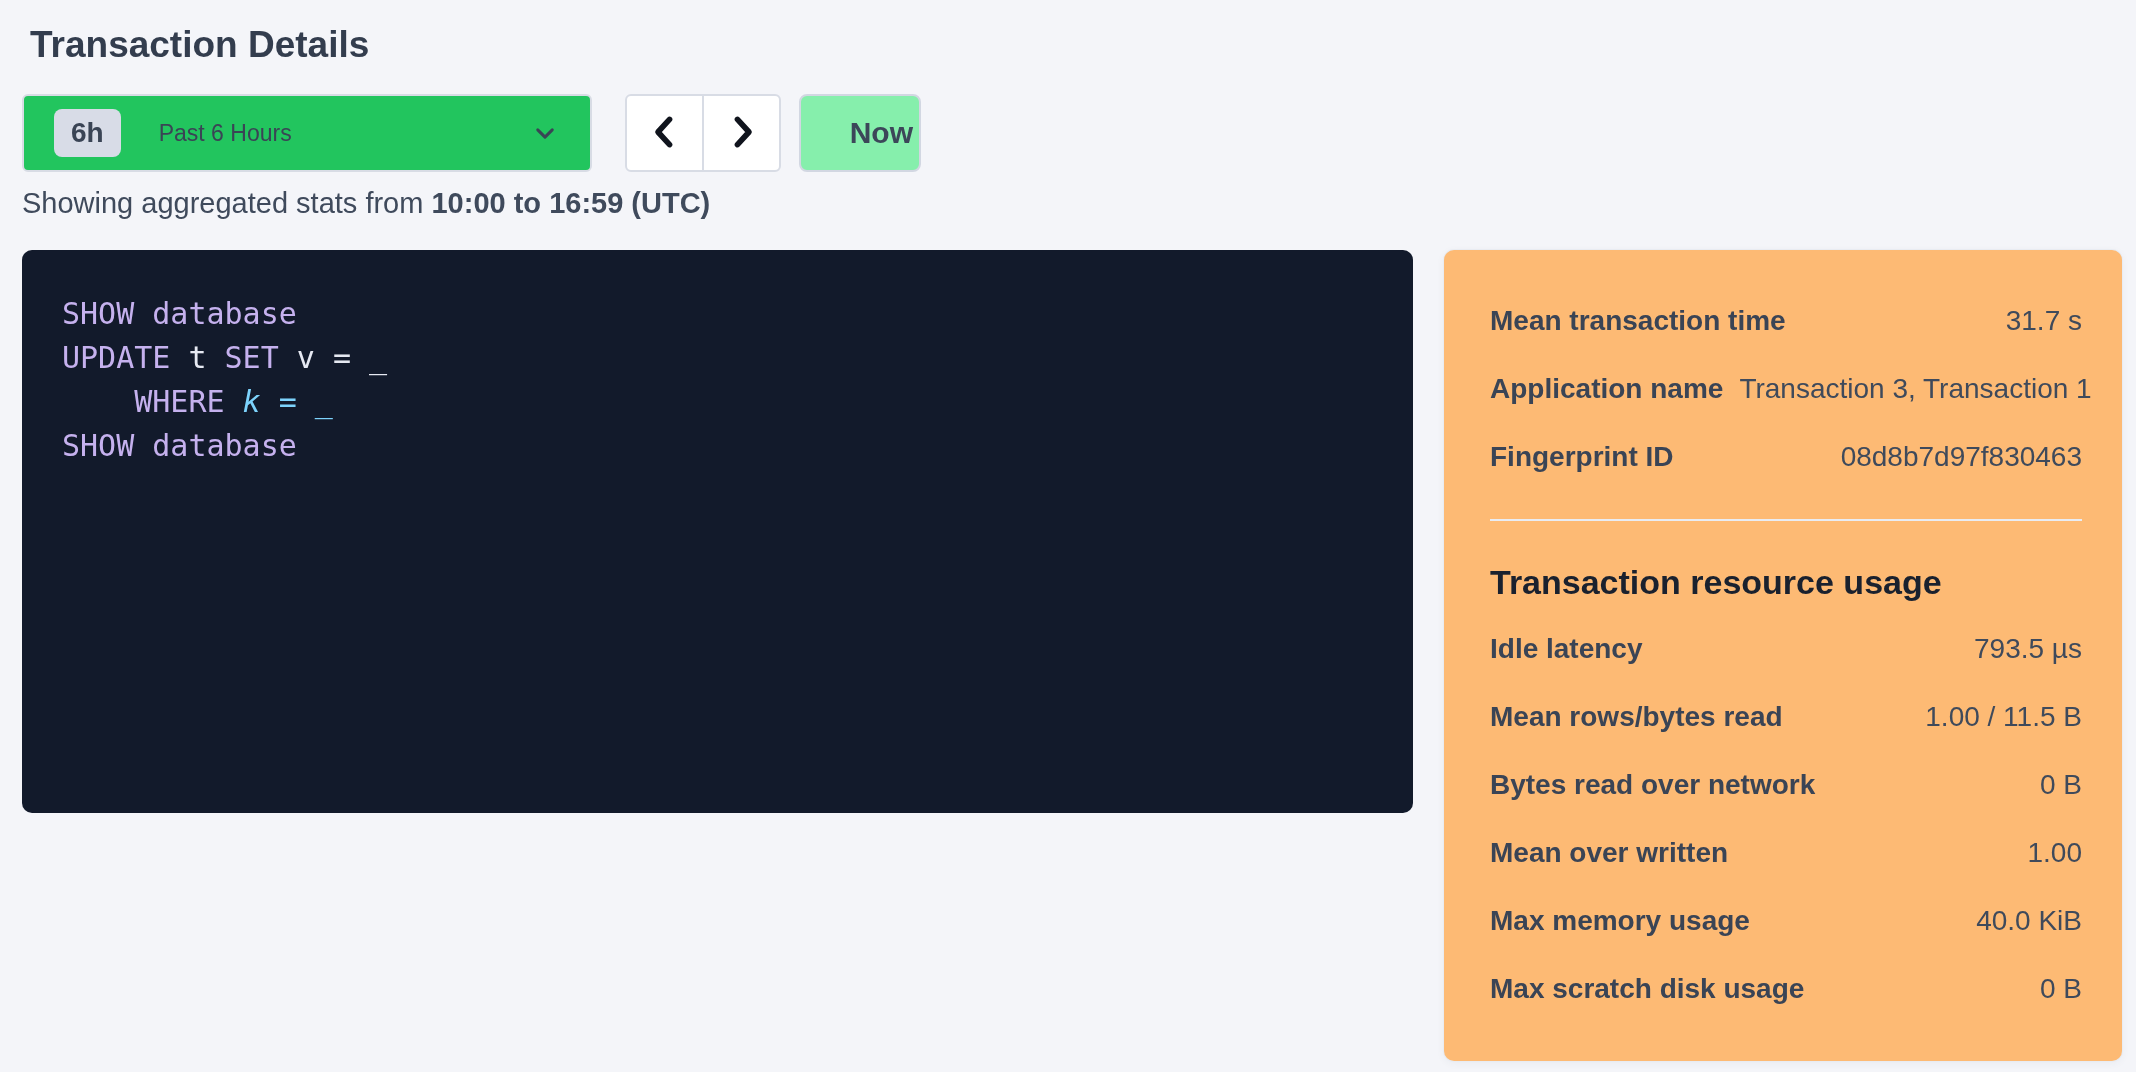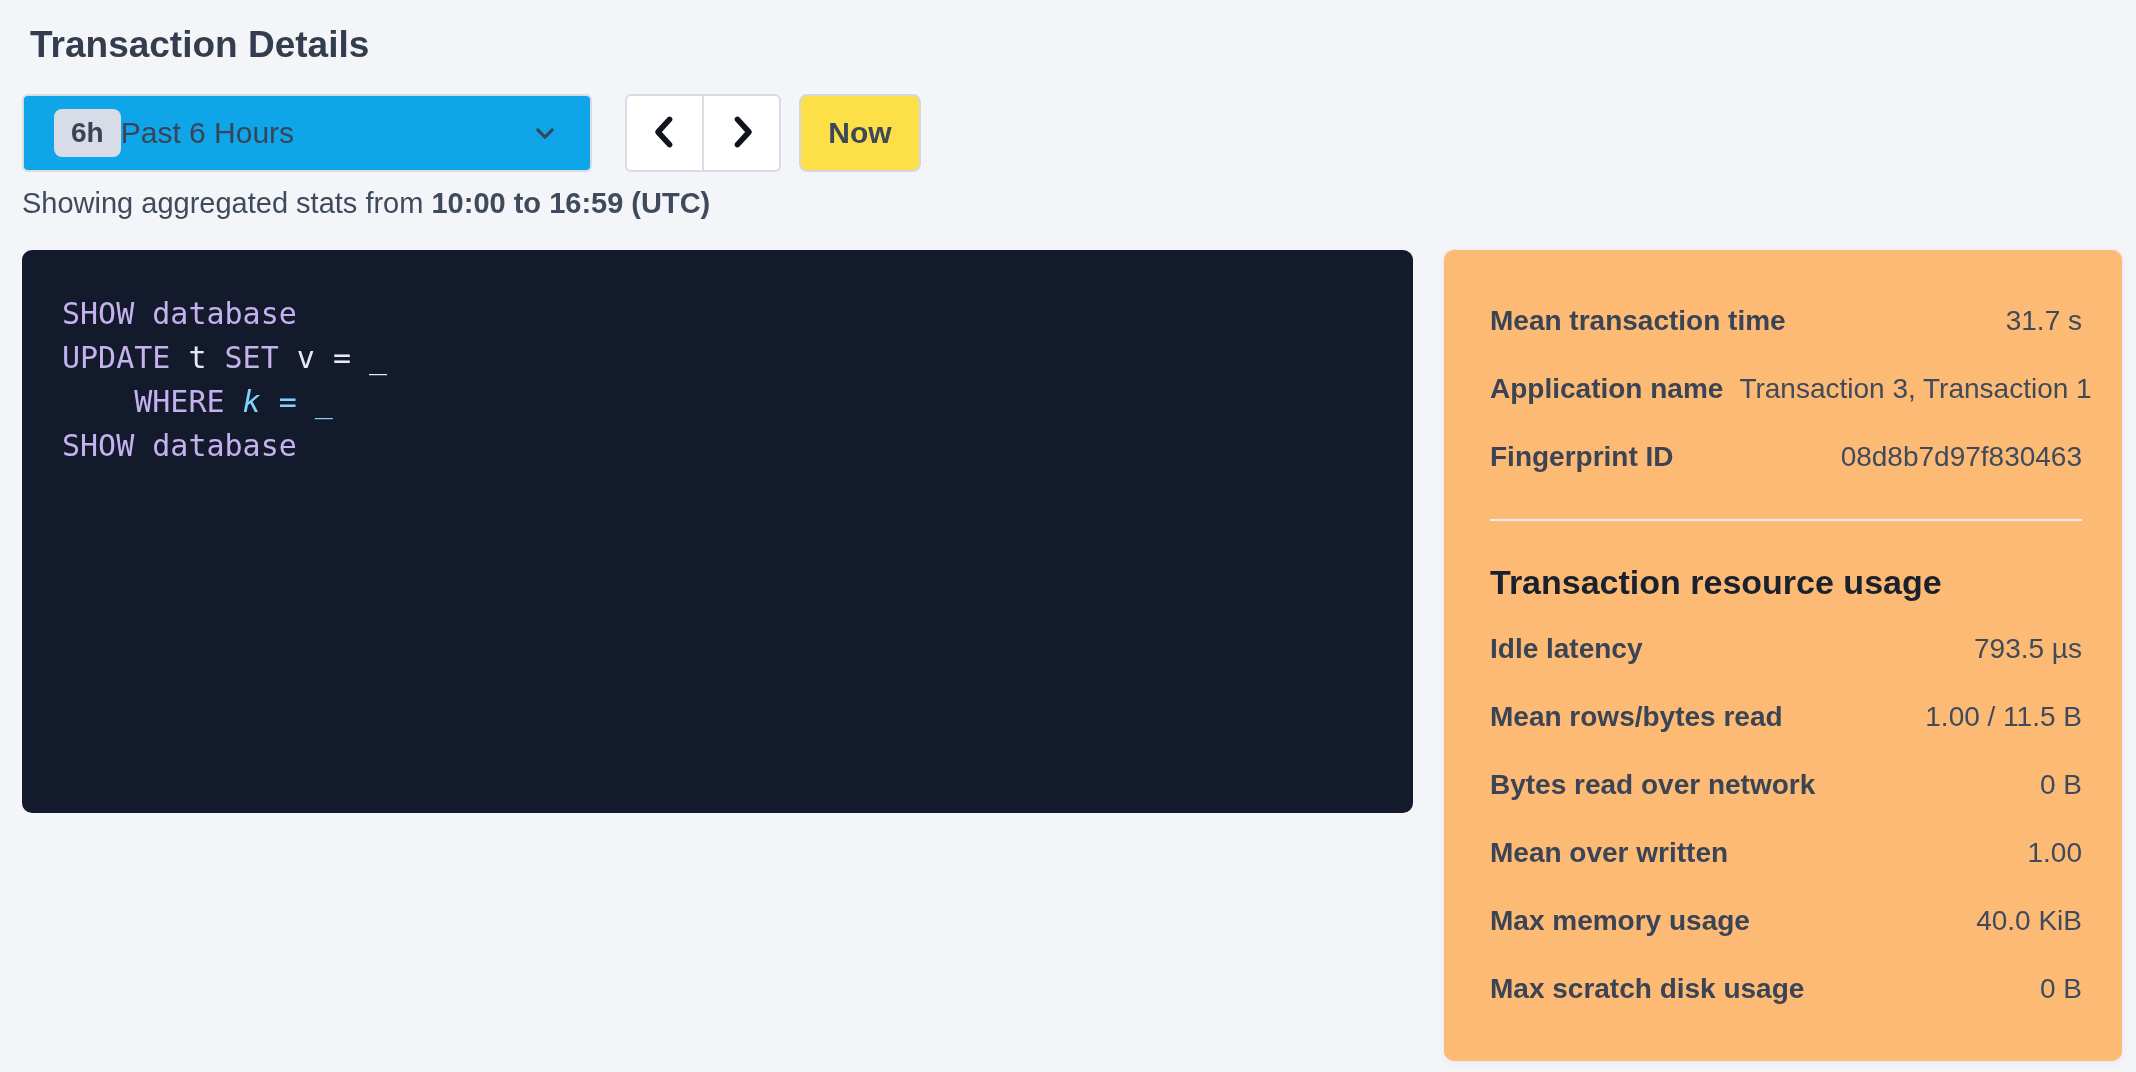--- a/index.html
+++ b/index.html
@@ -32,7 +32,7 @@
   }
   .range-picker {
     width: 570px;
-    background: #0ea5e9;
+    background: #22c55e;
     border: 2px solid #d8dce5;
     border-radius: 6px;
     display: flex;

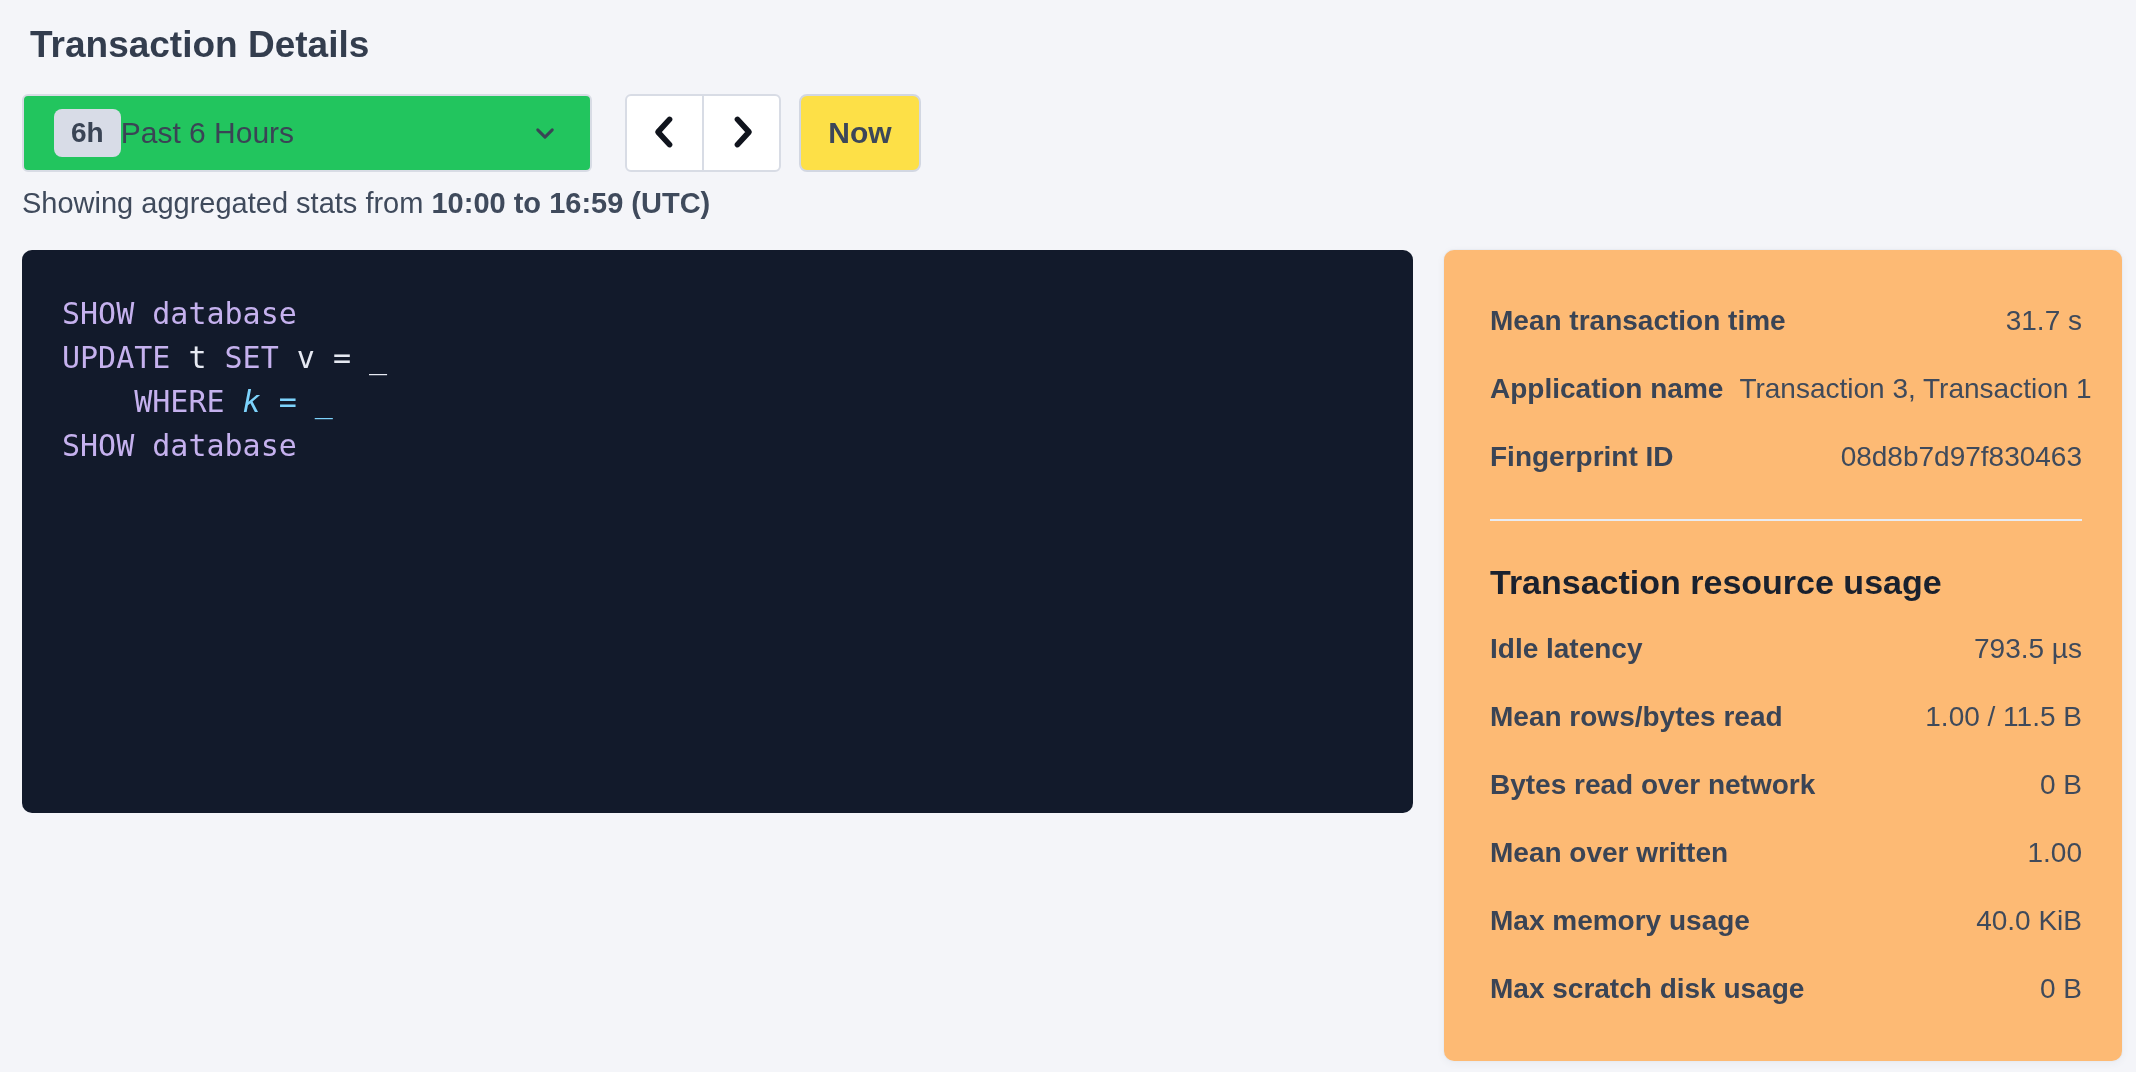--- a/index.html
+++ b/index.html
@@ -49,7 +49,8 @@
     color: #3a4455;
   }
   .range-label {
-    font-size: 30px;
+    margin-left: 38px;
+    font-size: 23px;
     color: #3a4455;
     flex: 1;
   }

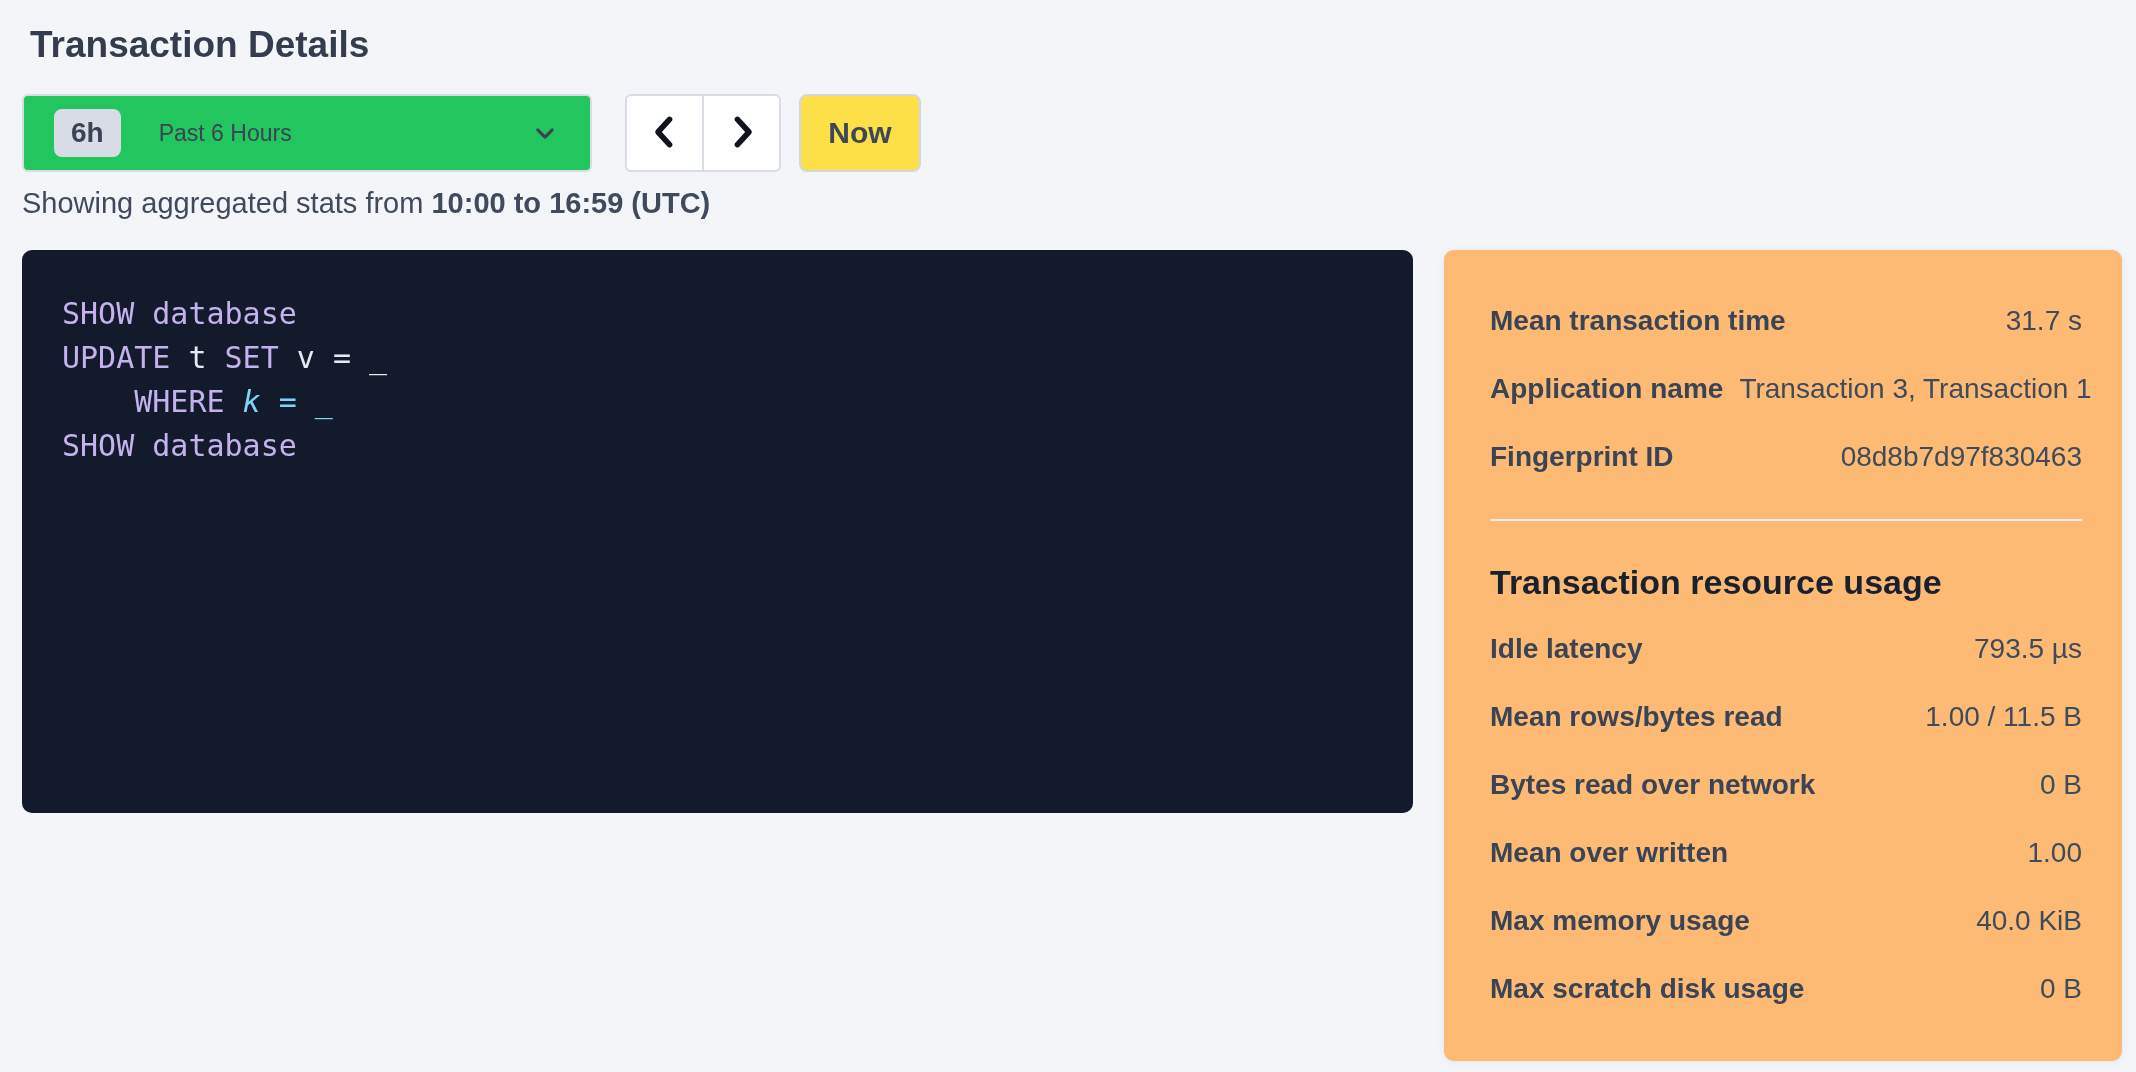--- a/index.html
+++ b/index.html
@@ -80,7 +80,7 @@
   .now-btn {
     margin-left: 18px;
     width: 122px;
-    background: #fde047;
+    background: #86efac;
     border: 2px solid #d2d7e2;
     border-radius: 8px;
     font-family: inherit;
@@ -88,6 +88,7 @@
     font-weight: 700;
     color: #3c4759;
     cursor: pointer;
+    text-align: right;
   }
 
   

